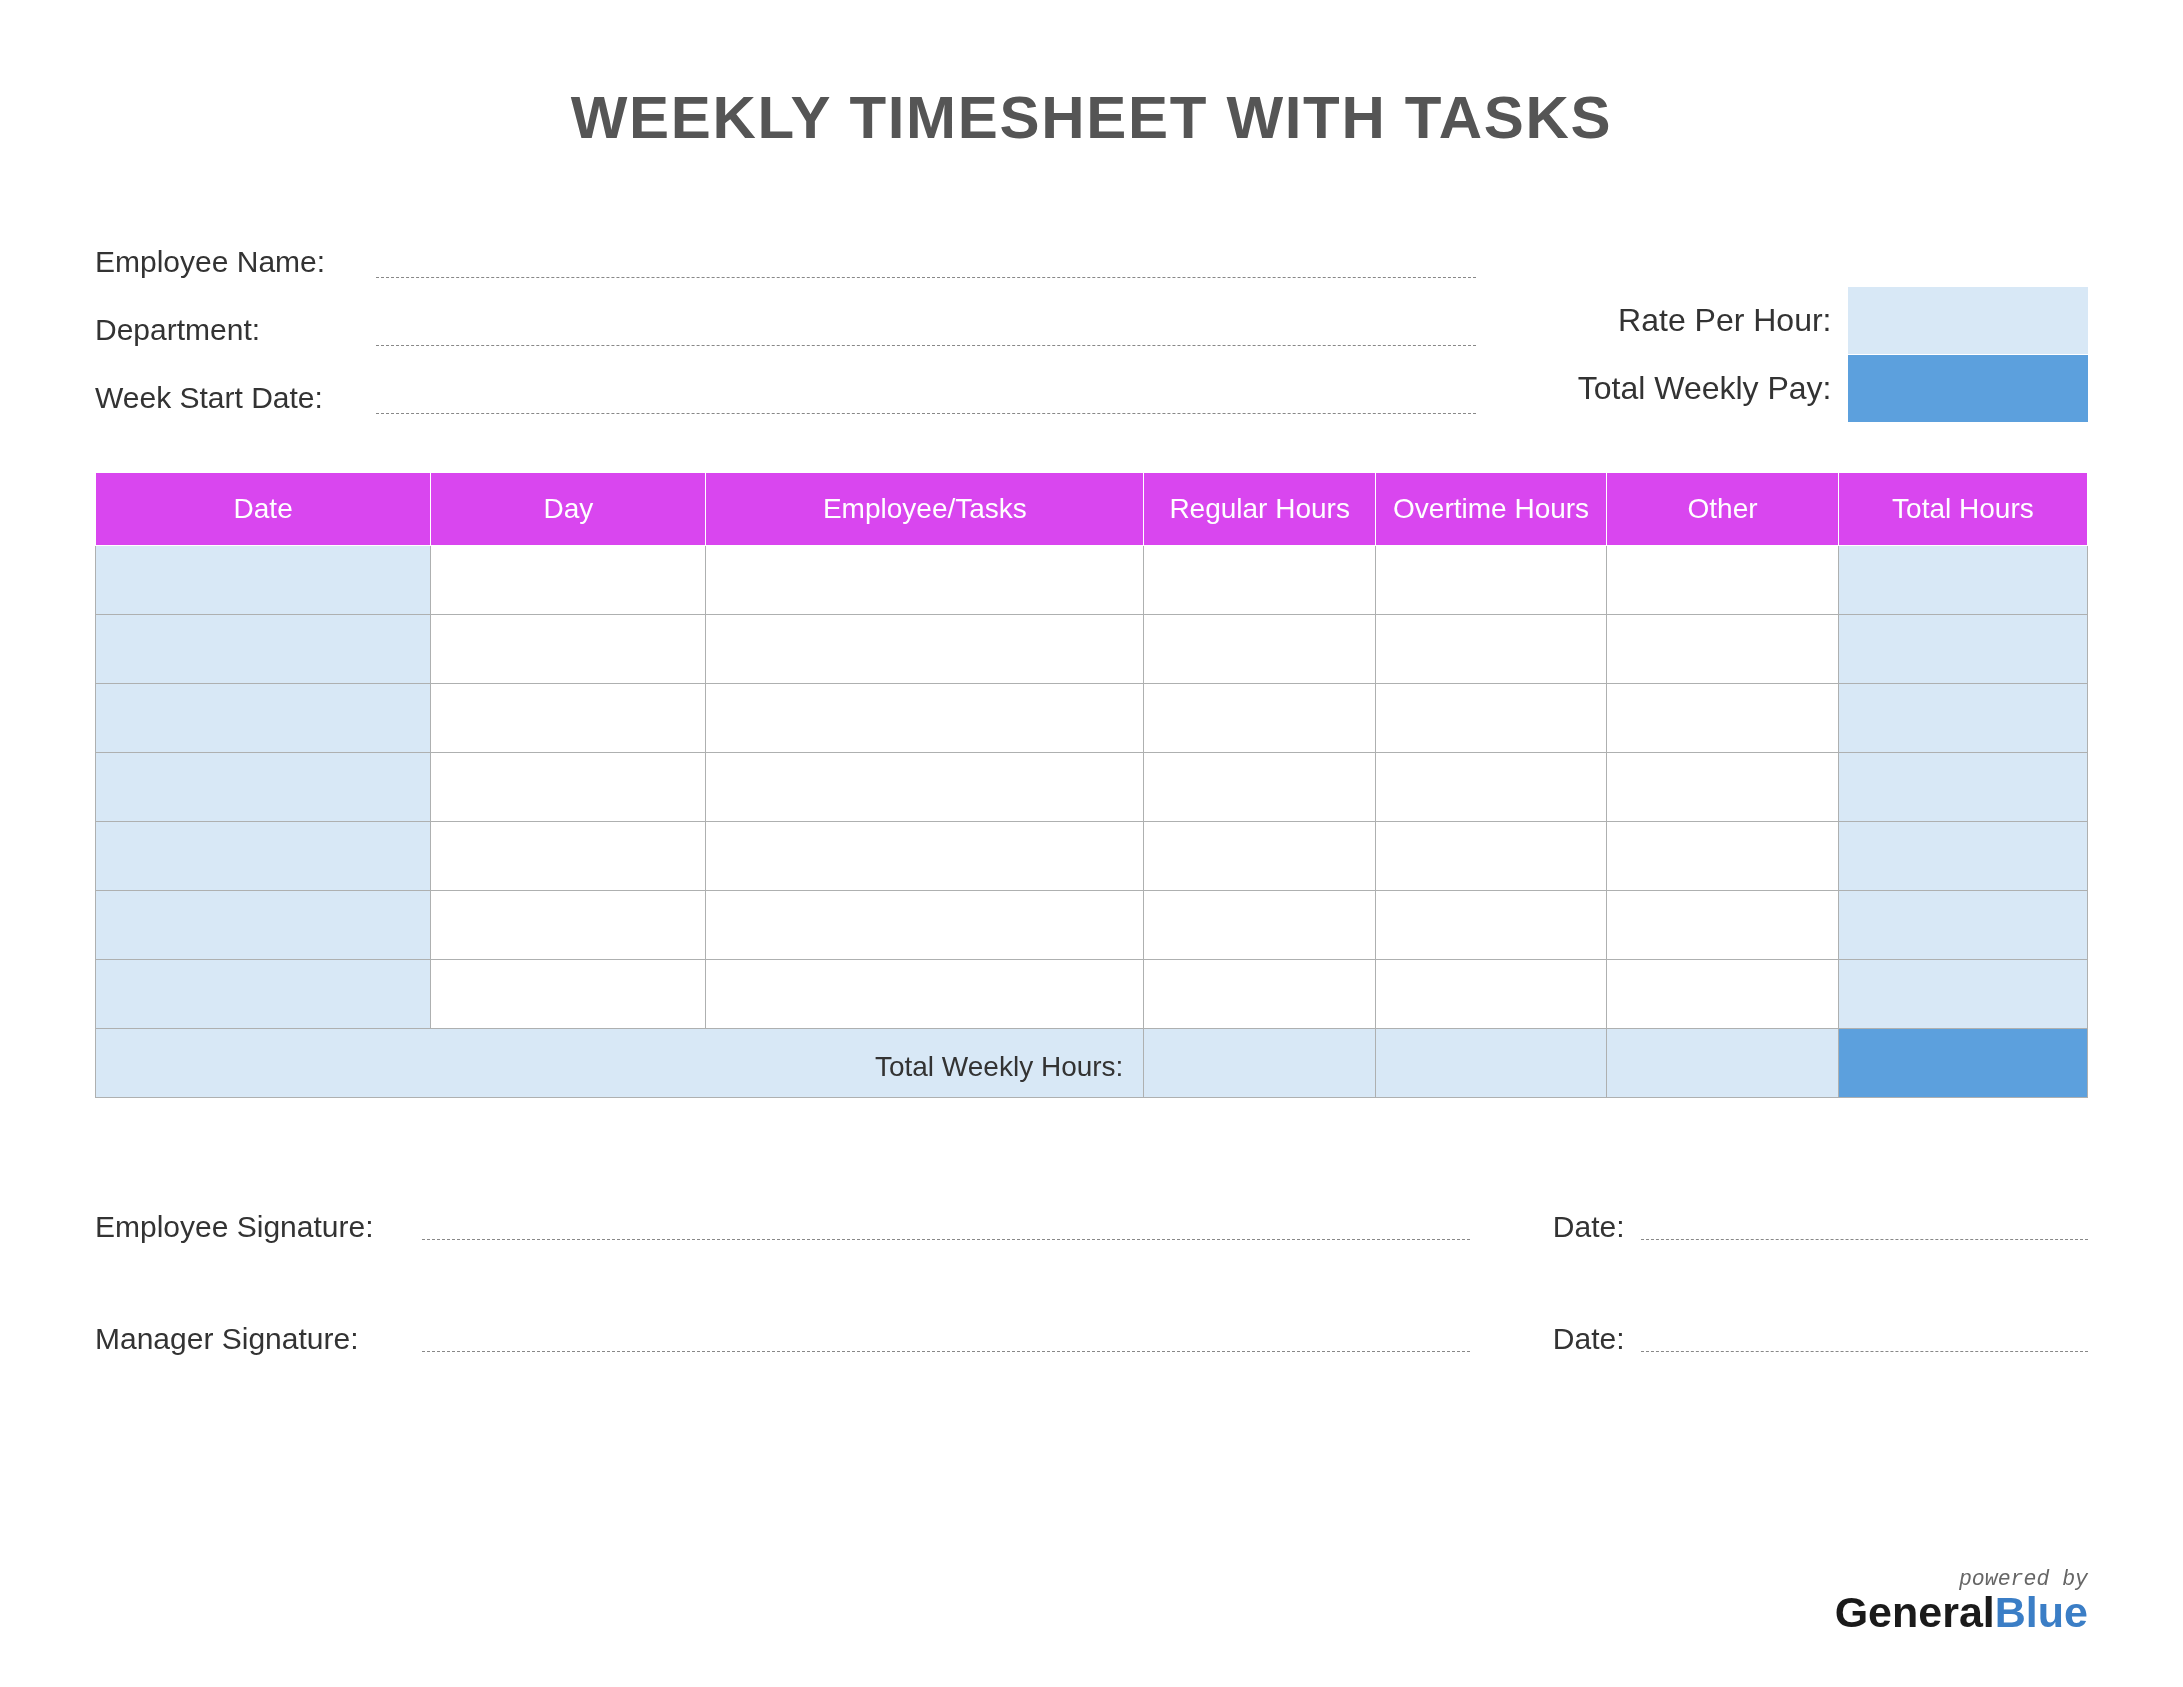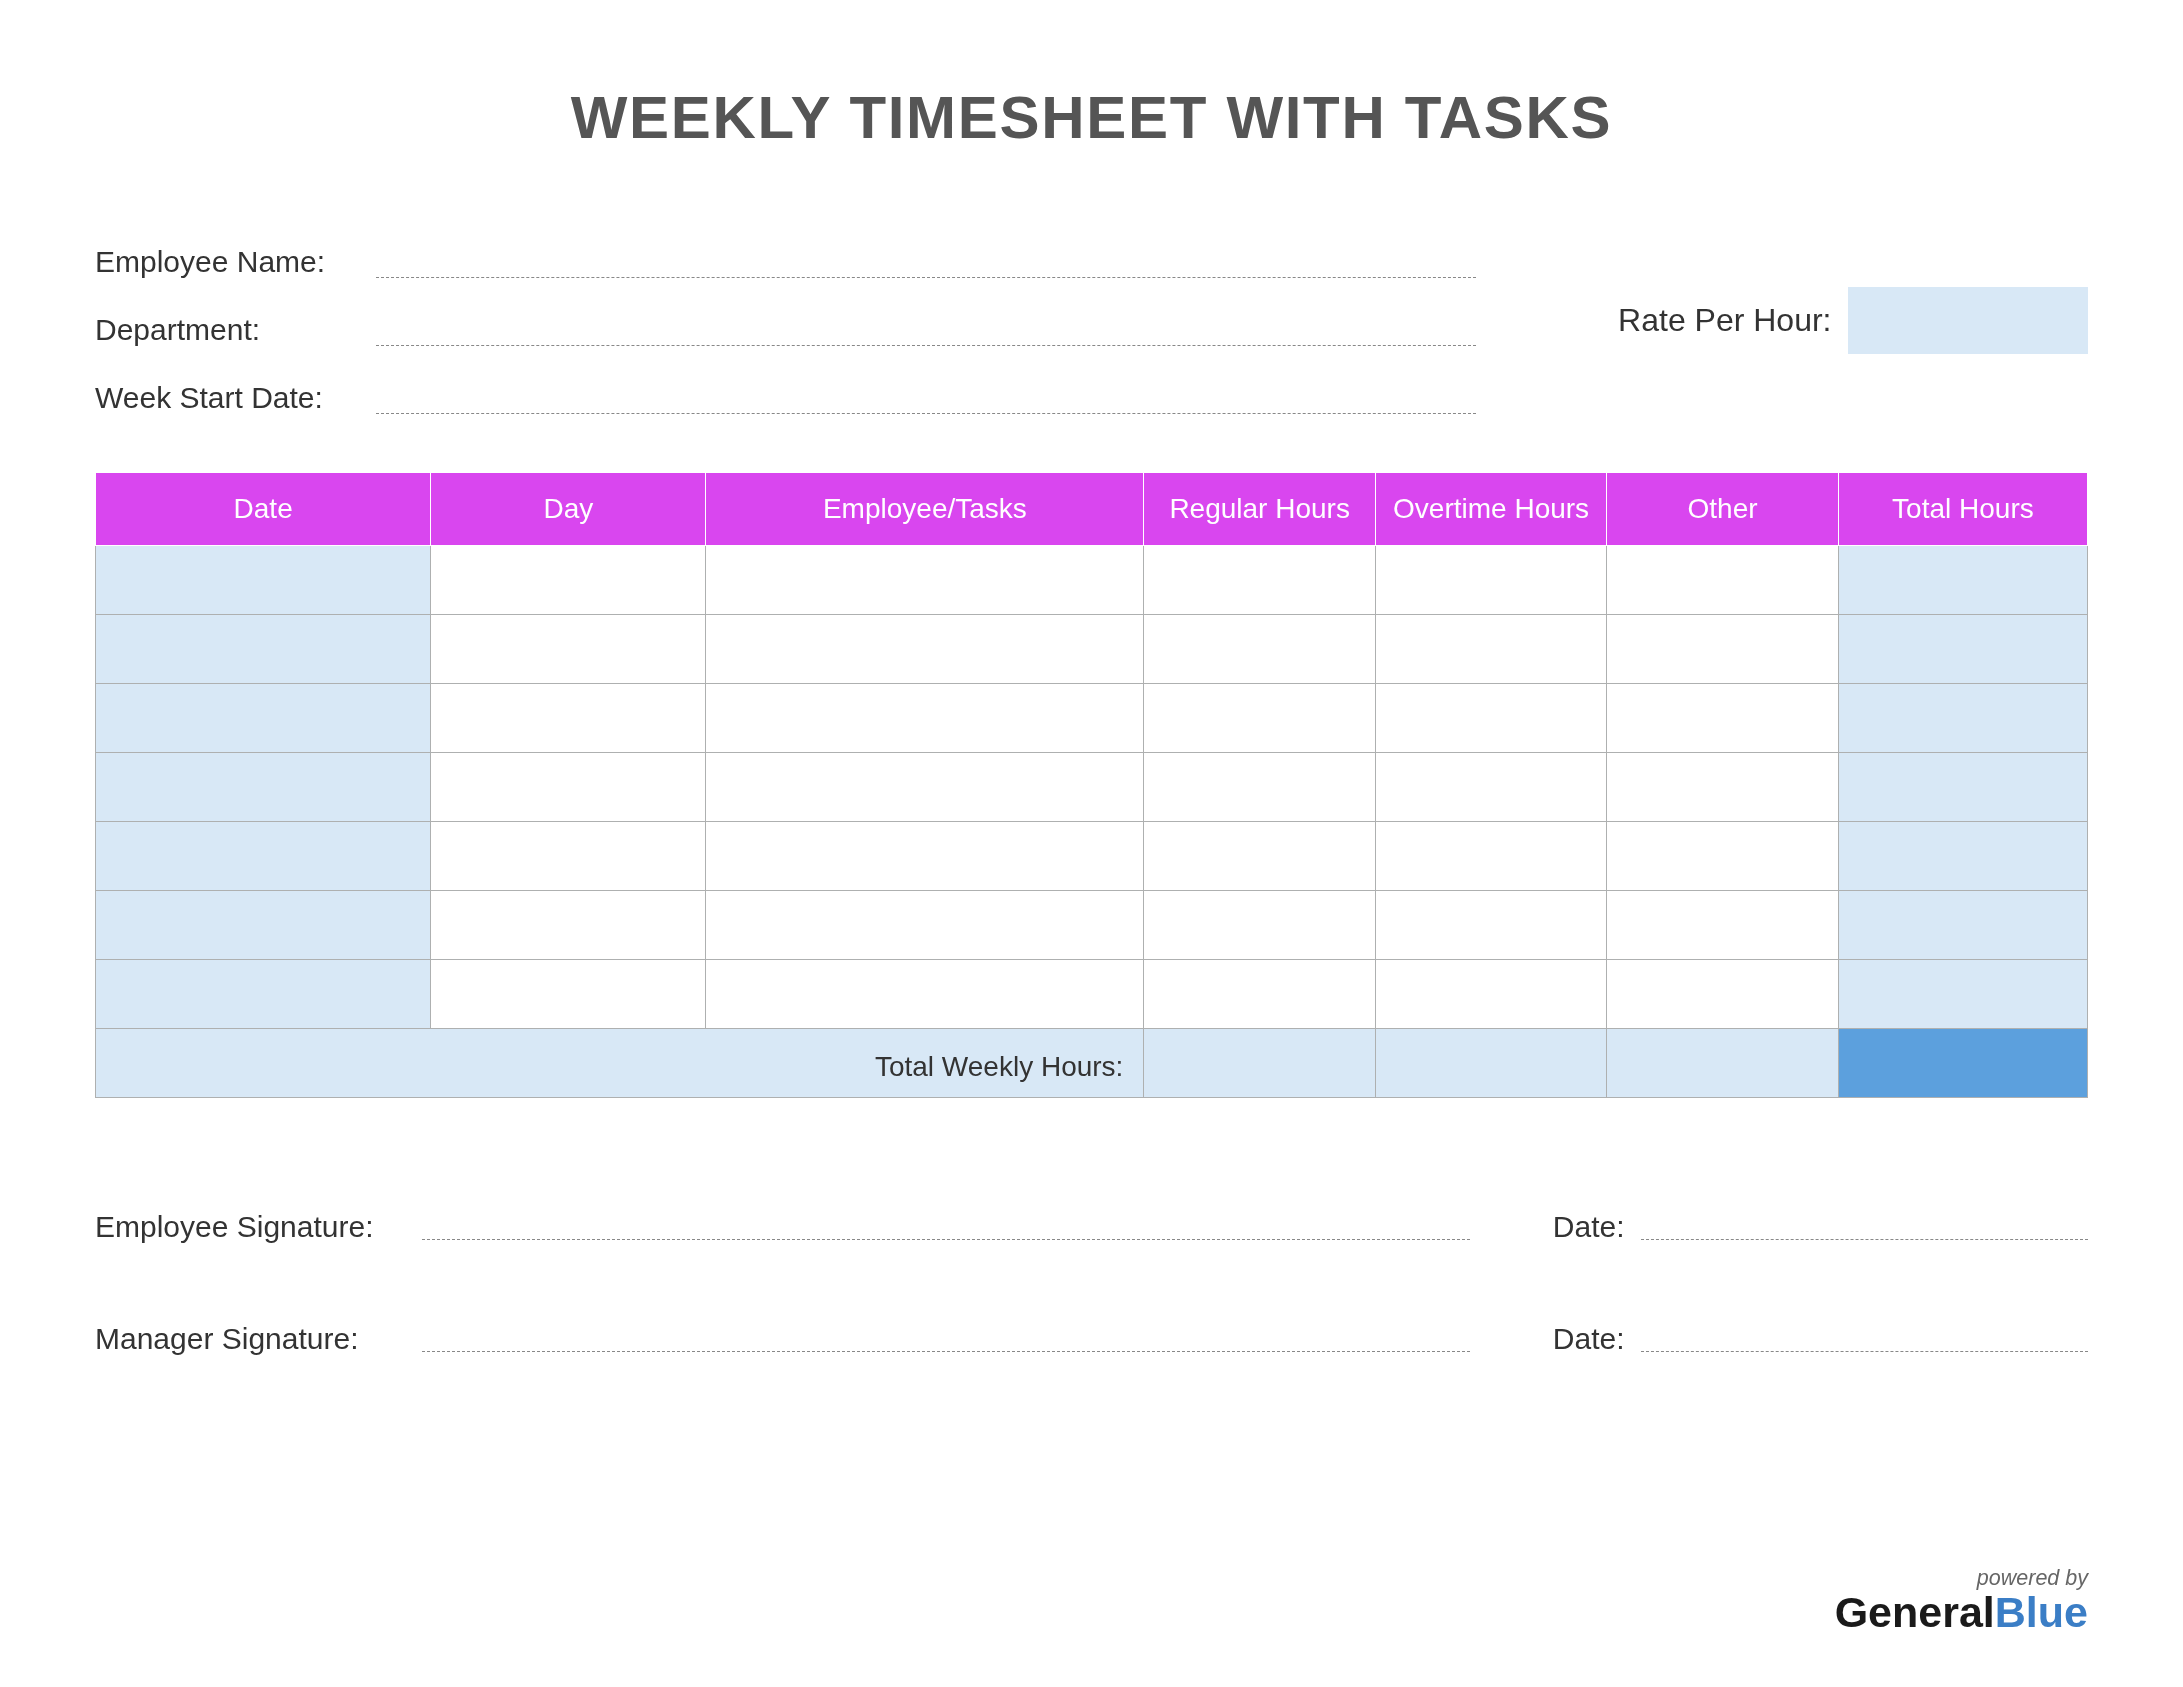--- a/index.html
+++ b/index.html
@@ -183,6 +183,10 @@
     <div class="info-right-row">
       <div class="info-right-label">Rate Per Hour:</div>
       <div class="color-box light-blue"></div>
+    </div>
+    <div class="info-right-row">
+      <div class="info-right-label">Total Weekly Pay:</div>
+      <div class="color-box med-blue"></div>
     </div>
   </div>
 </div>

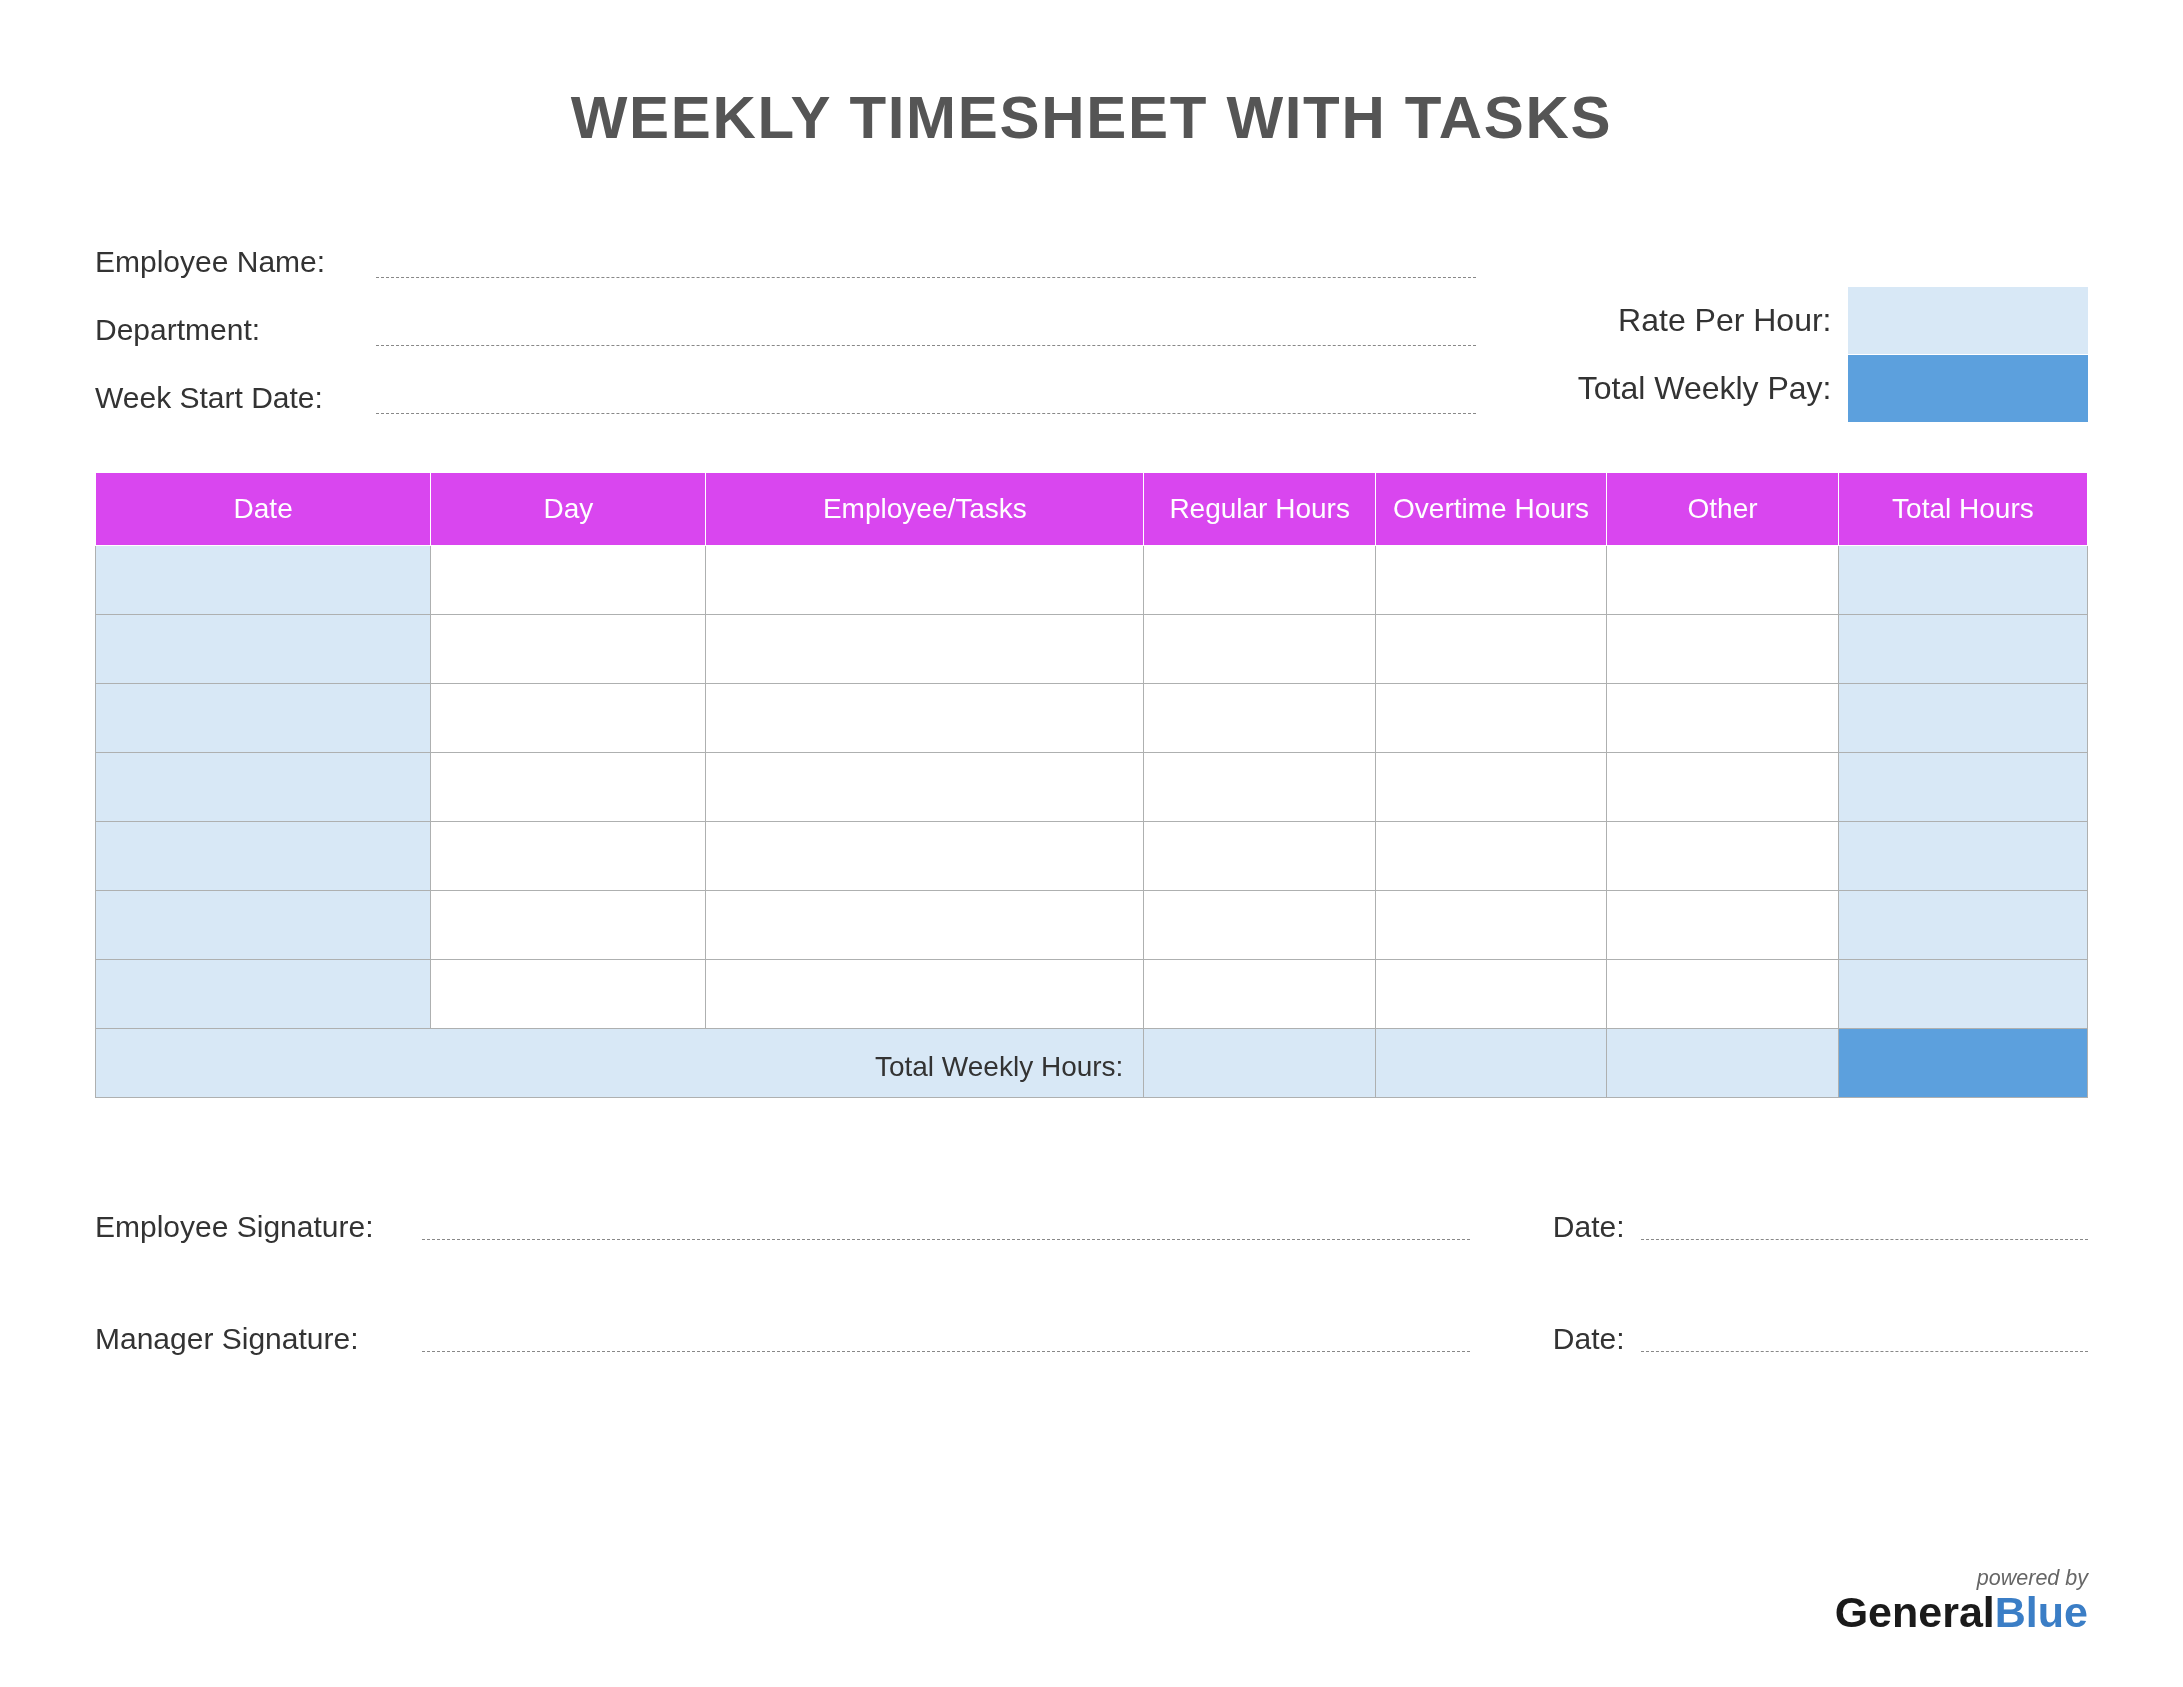--- a/index.html
+++ b/index.html
@@ -150,6 +150,7 @@
       color: #666666;
       font-style: italic;
       margin-bottom: -3.3px;
+      font-family: Liberation Mono, monospace;
     }
     .brand {
       font-size: 43px;

